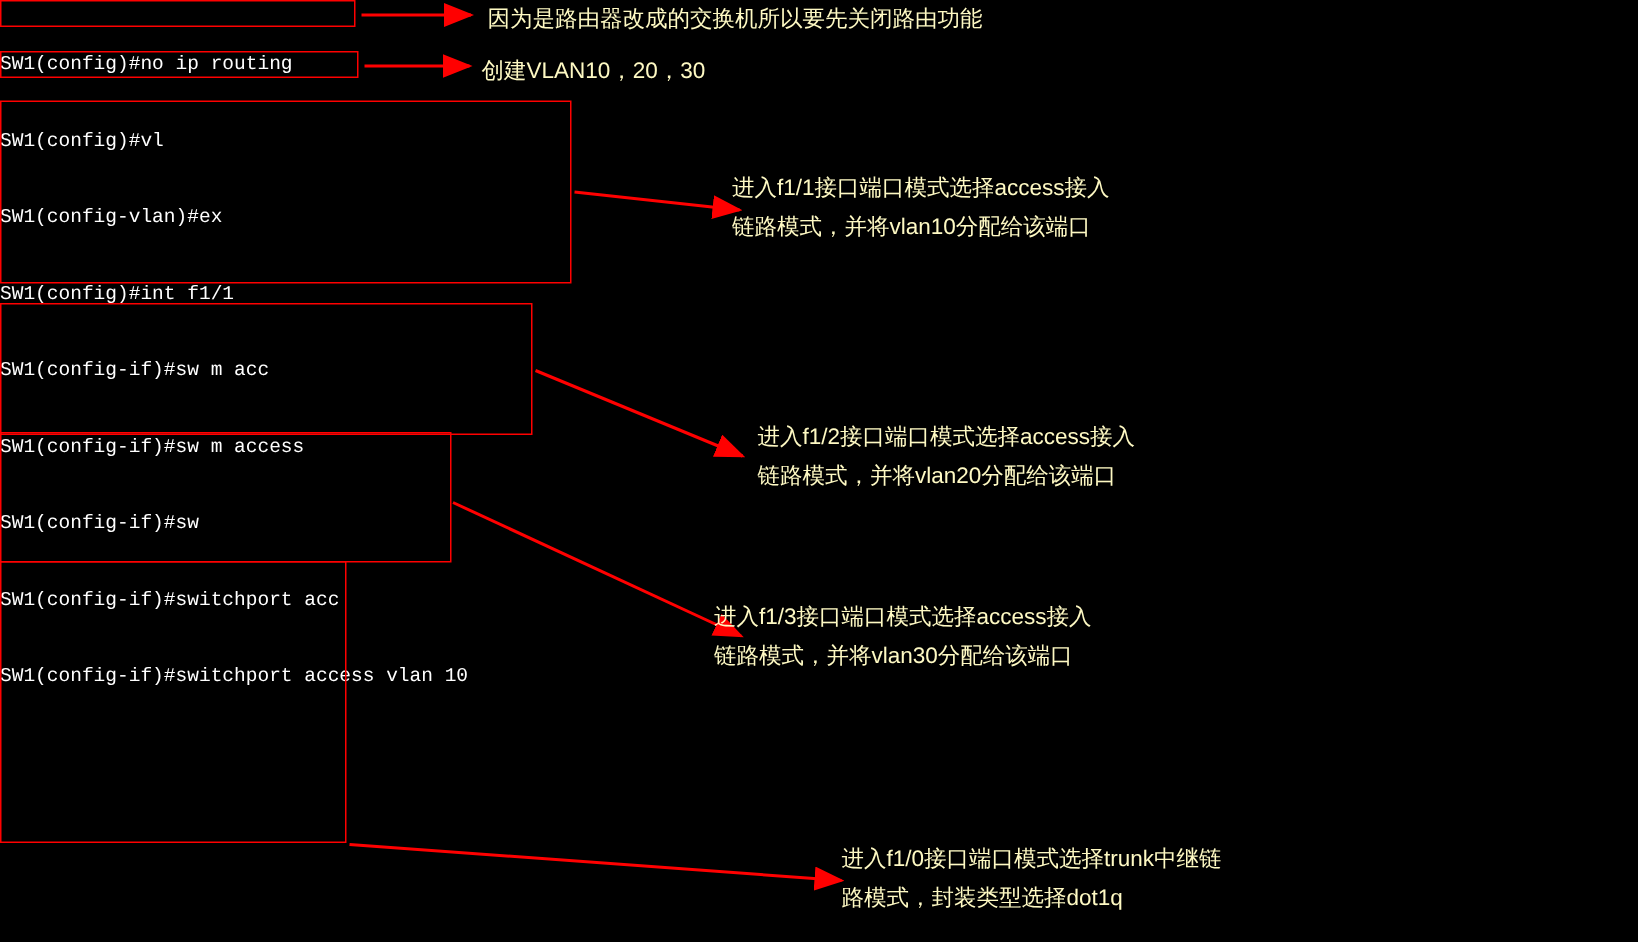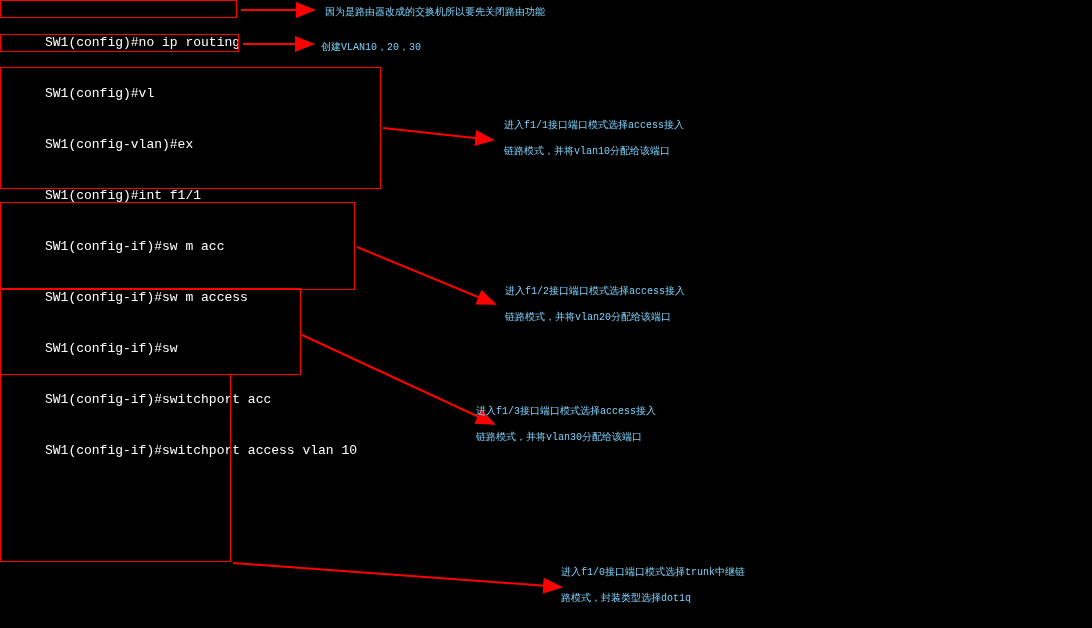--- a/index.html
+++ b/index.html
@@ -30,9 +30,9 @@
   }
   .annotation {
     position: absolute;
-    color: #7dd3fc;
-    font-family: Liberation Mono, monospace;
-    font-size: 10px;
+    color: #fef9c3;
+    font-family: Liberation Sans, sans-serif;
+    font-size: 15px;
     line-height: 26px;
     pointer-events: none;
   }

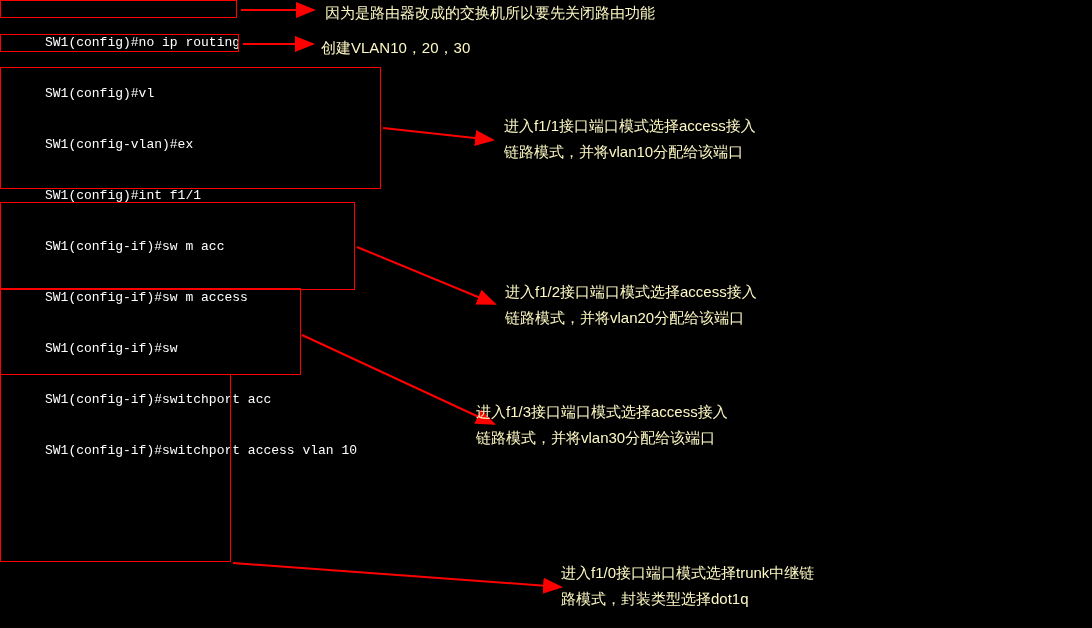--- a/index.html
+++ b/index.html
@@ -21,7 +21,7 @@
     line-height: 17px;
     white-space: pre;
   }
-  .line { height: 17px; padding-left: 45px; }
+  .line { height: 17px; }
   .box {
     position: absolute;
     border: 1px solid #ff0000;

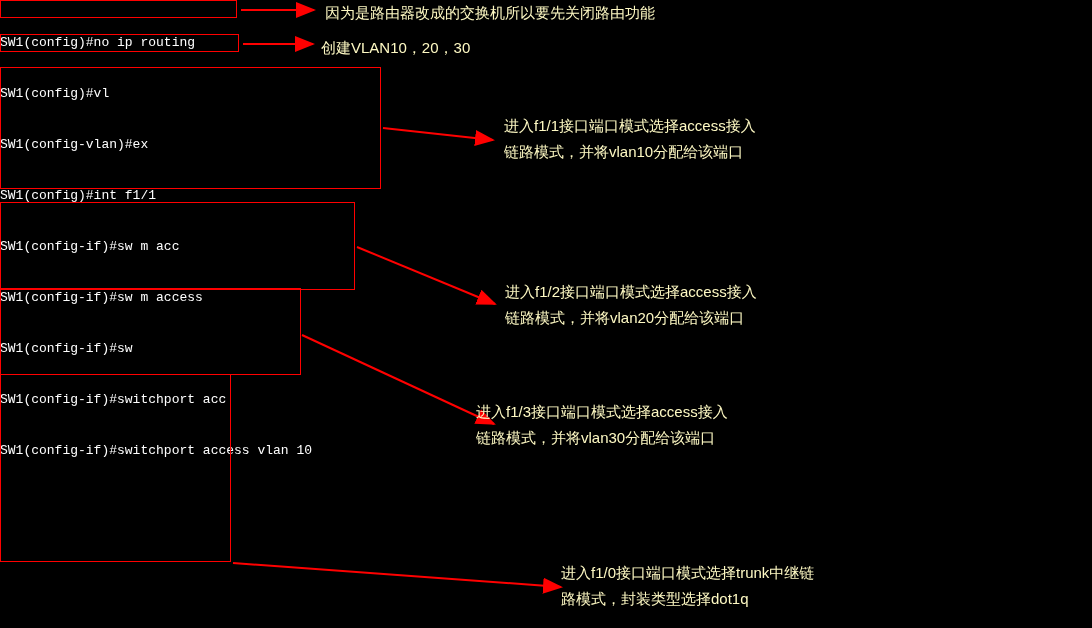--- a/index.html
+++ b/index.html
@@ -105,7 +105,7 @@
 <div class="annotation" style="left:321px;top:35px">
   <span class="aline">创建VLAN10，20，30</span>
 </div>
-<div class="annotation" style="left:504px;top:113px">
+<div class="annotation" style="left:488px;top:113px">
   <span class="aline">进入f1/1接口端口模式选择access接入</span>
   <span class="aline">链路模式，并将vlan10分配给该端口</span>
 </div>

